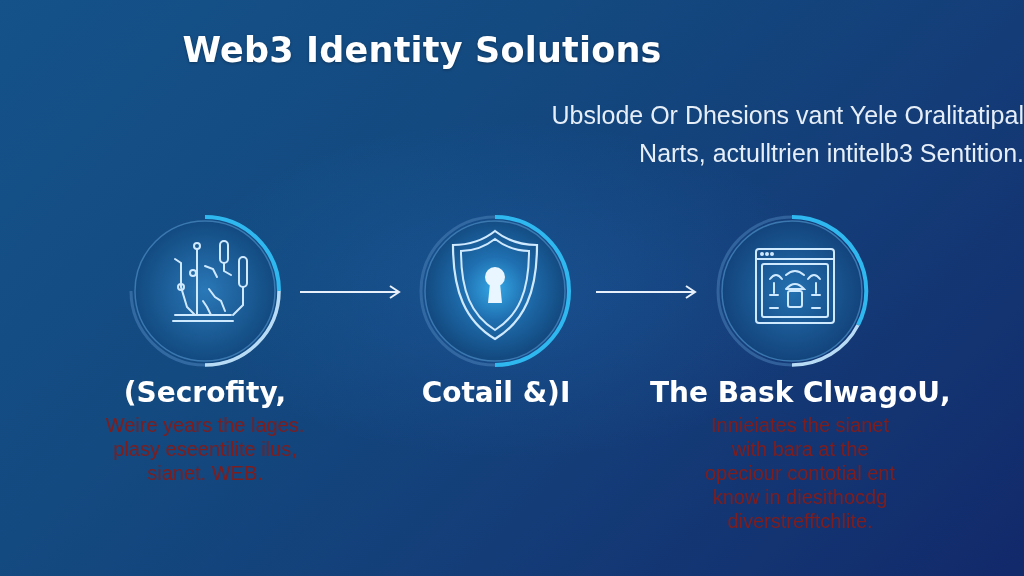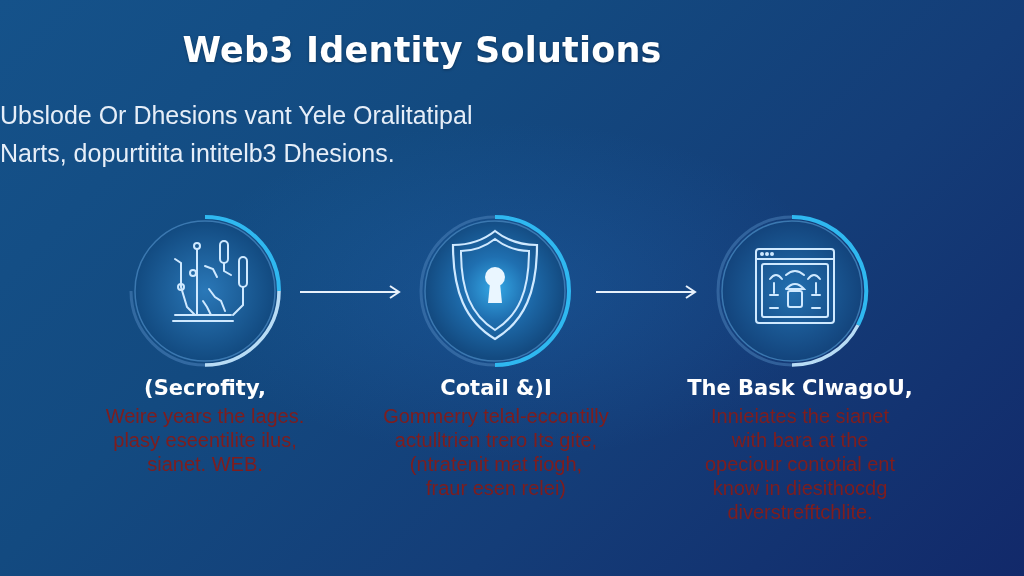--- a/index.html
+++ b/index.html
@@ -20,7 +20,7 @@
     text-shadow: 0 1px 3px rgba(0,0,0,0.3);
   }
   .subtitle {
-    position:absolute; top:96px; left:0; width:1024px; text-align:left;
+    position:absolute; top:96px; left:0; width:1024px; text-align:right;
     font-family:"Liberation Sans", sans-serif;
     font-size:25px; line-height:38px; color:#e6eef8;
   }

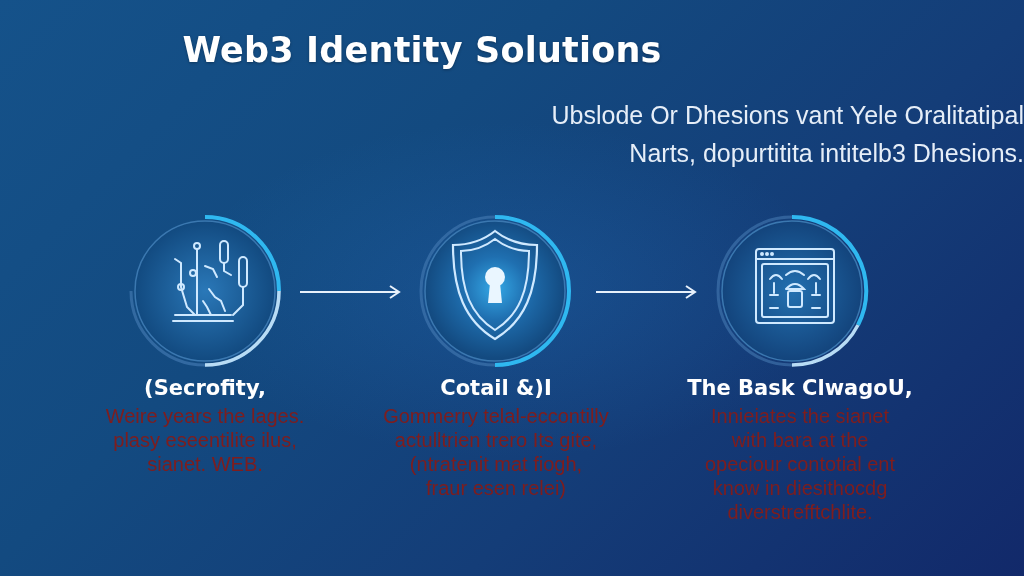--- a/index.html
+++ b/index.html
@@ -54,7 +54,7 @@
 
 <div class="subtitle">
   <div>Ubslode Or Dhesions vant Yele Oralitatipal</div>
-  <div>Narts, dopurtitita intitelb3 Dhesions.</div>
+  <div>Narts, actulltrien intitelb3 Sentition.</div>
 </div>
 
 <div class="step" style="left:125px;">

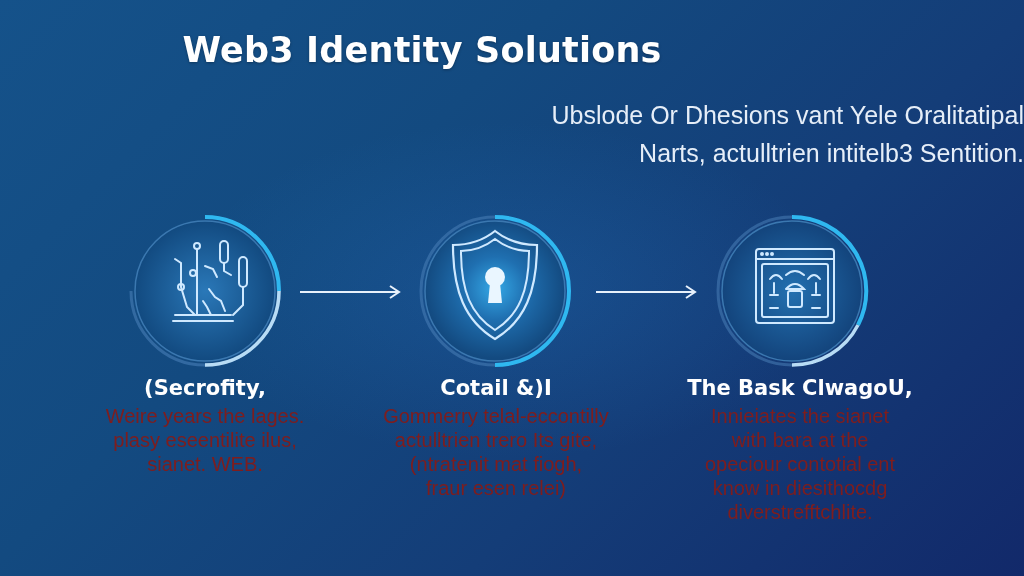--- a/index.html
+++ b/index.html
@@ -36,7 +36,7 @@
     position:absolute; top:376px; width:300px; text-align:center;
   }
   .col-title {
-    font-size:21px; font-weight:bold; color:#ffffff; white-space:nowrap;
+    font-size:28px; font-weight:bold; color:#ffffff; white-space:nowrap;
     margin-bottom:4px;
   }
   .col-body {

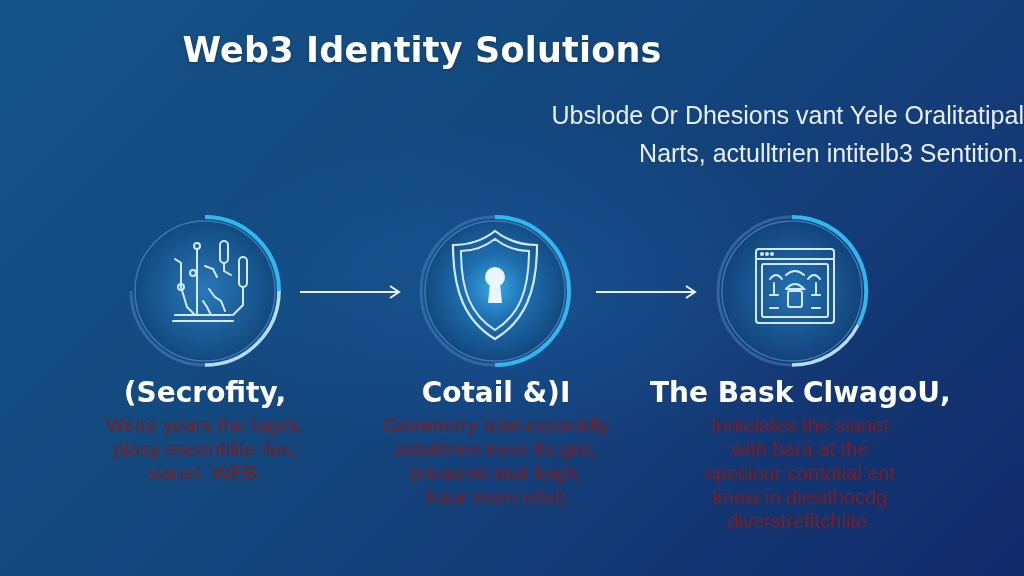--- a/index.html
+++ b/index.html
@@ -162,12 +162,6 @@
 
 <div class="col" style="left:346px;">
   <div class="col-title">Cotail &amp;)I</div>
-  <div class="col-body">
-    <div>Gommerry telal-eccontilly</div>
-    <div>actulltrien trero Its gite,</div>
-    <div>(ntratenit mat fiogh,</div>
-    <div>fraur esen relei)</div>
-  </div>
 </div>
 
 <div class="col" style="left:650px;">

